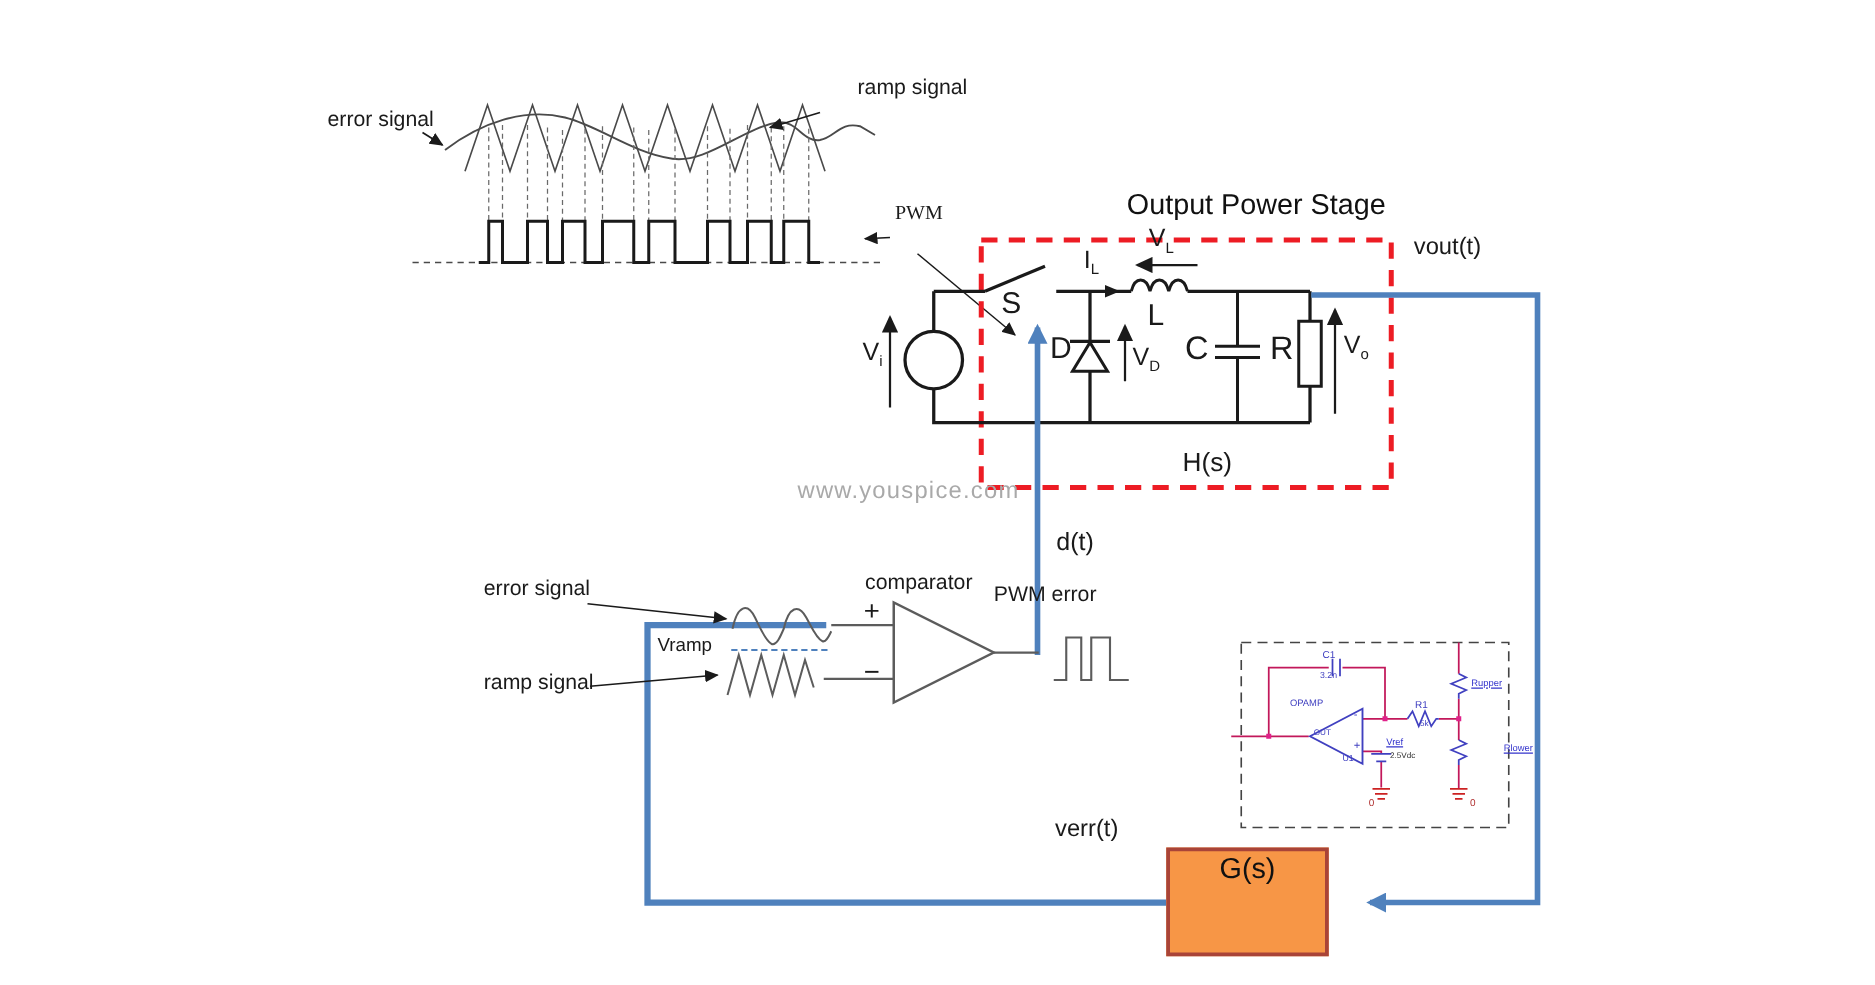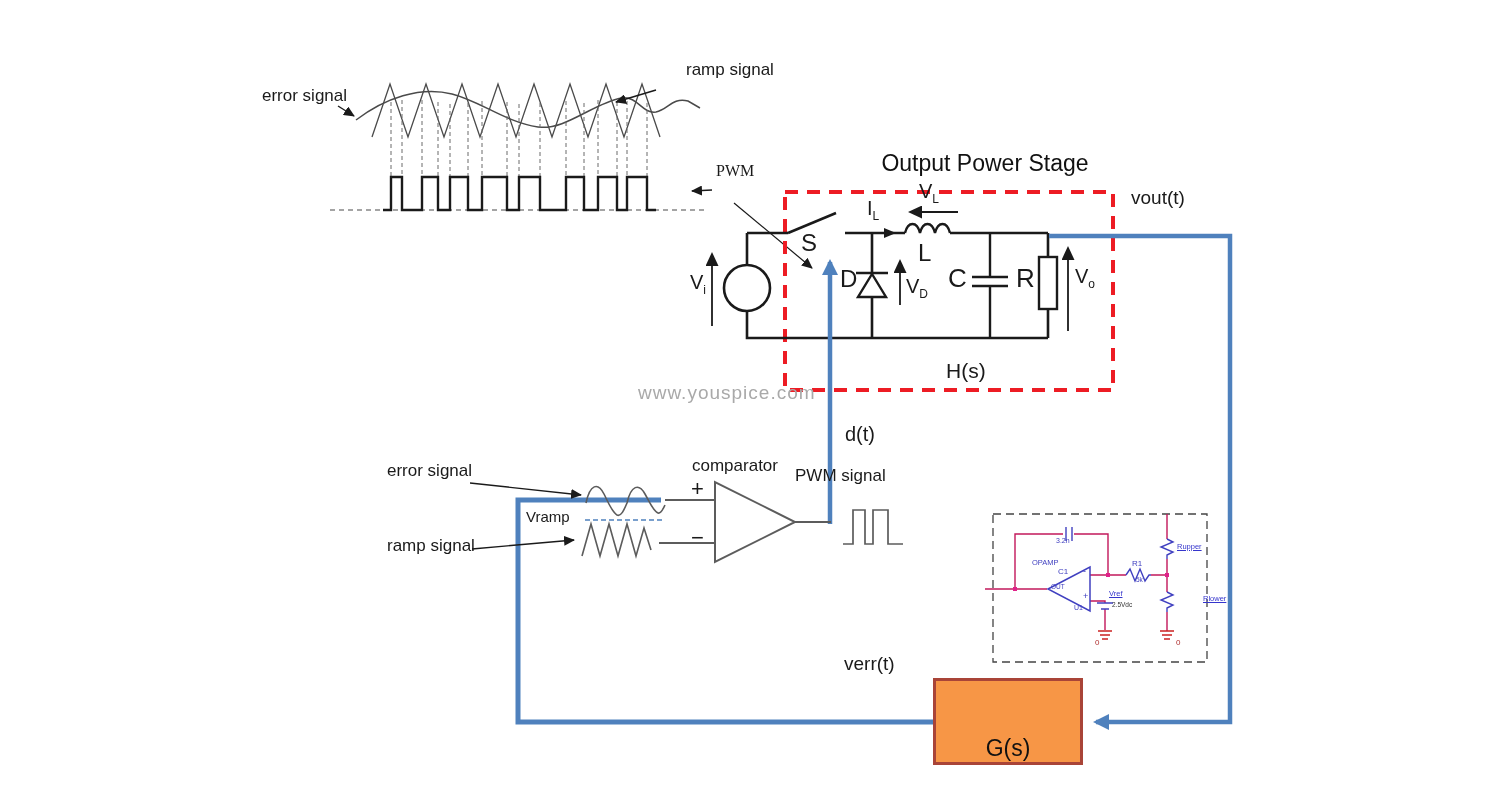--- a/index.html
+++ b/index.html
@@ -145,7 +145,7 @@
   <div class="lbl comp-lbl" style="left:686px; top:61px;">ramp signal</div>
   <div class="lbl" style="left:716px; top:163px; font-size:16px; font-family:'Liberation Serif',serif;">PWM</div>
 
-  <div class="lbl title-big" style="left:869px; top:151px; width:232px; text-align:center;">Output Power Stage</div>
+  <div class="lbl title-big" style="left:889px; top:151px; width:232px; text-align:center;">Output Power Stage</div>
   <div class="lbl sig-lbl" style="left:946px; top:360px; font-size:21px;">H(s)</div>
 
   <div class="lbl v-lbl" style="left:690px; top:272px;"><span>V</span><sub>i</sub></div>

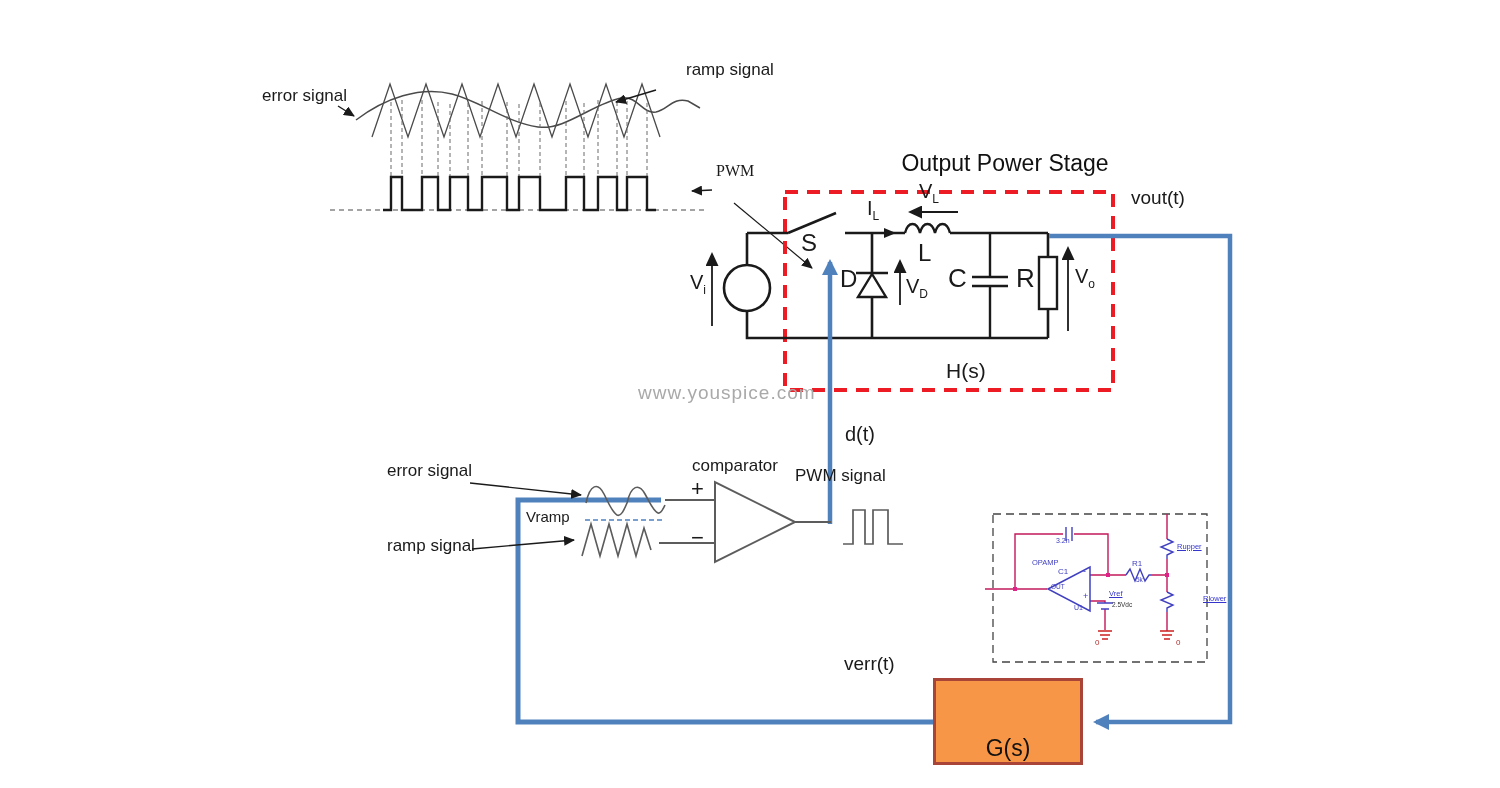--- a/index.html
+++ b/index.html
@@ -169,7 +169,7 @@
   <div class="lbl comp-lbl" style="left:648px; top:457px;margin-left:44px;">comparator</div>
   <div class="lbl" style="left:691px; top:477px; font-size:22px;">+</div>
   <div class="lbl" style="left:691px; top:526px; font-size:22px;">−</div>
-  <div class="lbl comp-lbl" style="left:795px; top:467px;">PWM signal</div>
+  <div class="lbl comp-lbl" style="left:795px; top:467px;">PWM error</div>
 
   <div class="gs-box">
     <span>G(s)</span>

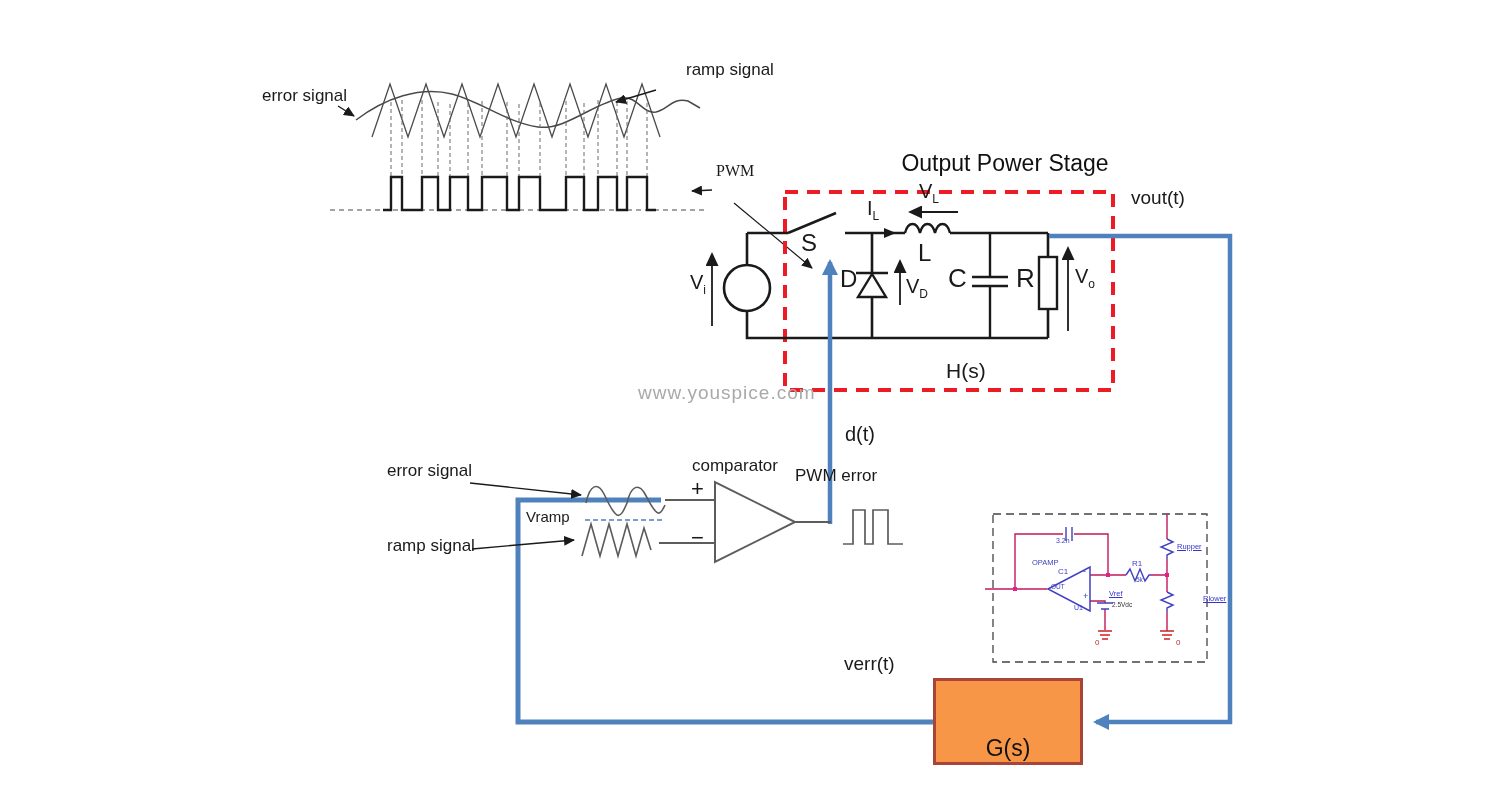--- a/index.html
+++ b/index.html
@@ -175,7 +175,7 @@
     <span>G(s)</span>
   </div>
 
-  <div class="lbl tiny sch-blue" style="left:1058px; top:520px; font-size:8px;margin-top:48px;">C1</div>
+  <div class="lbl tiny sch-blue" style="left:1058px; top:520px; font-size:8px;">C1</div>
   <div class="lbl tiny sch-blue" style="left:1056px; top:537px; font-size:7px;">3.2n</div>
   <div class="lbl tiny sch-blue" style="left:1032px; top:559px; font-size:7.5px;">OPAMP</div>
   <div class="lbl tiny sch-blue" style="left:1051px; top:584px; font-size:6.5px;">OUT</div>

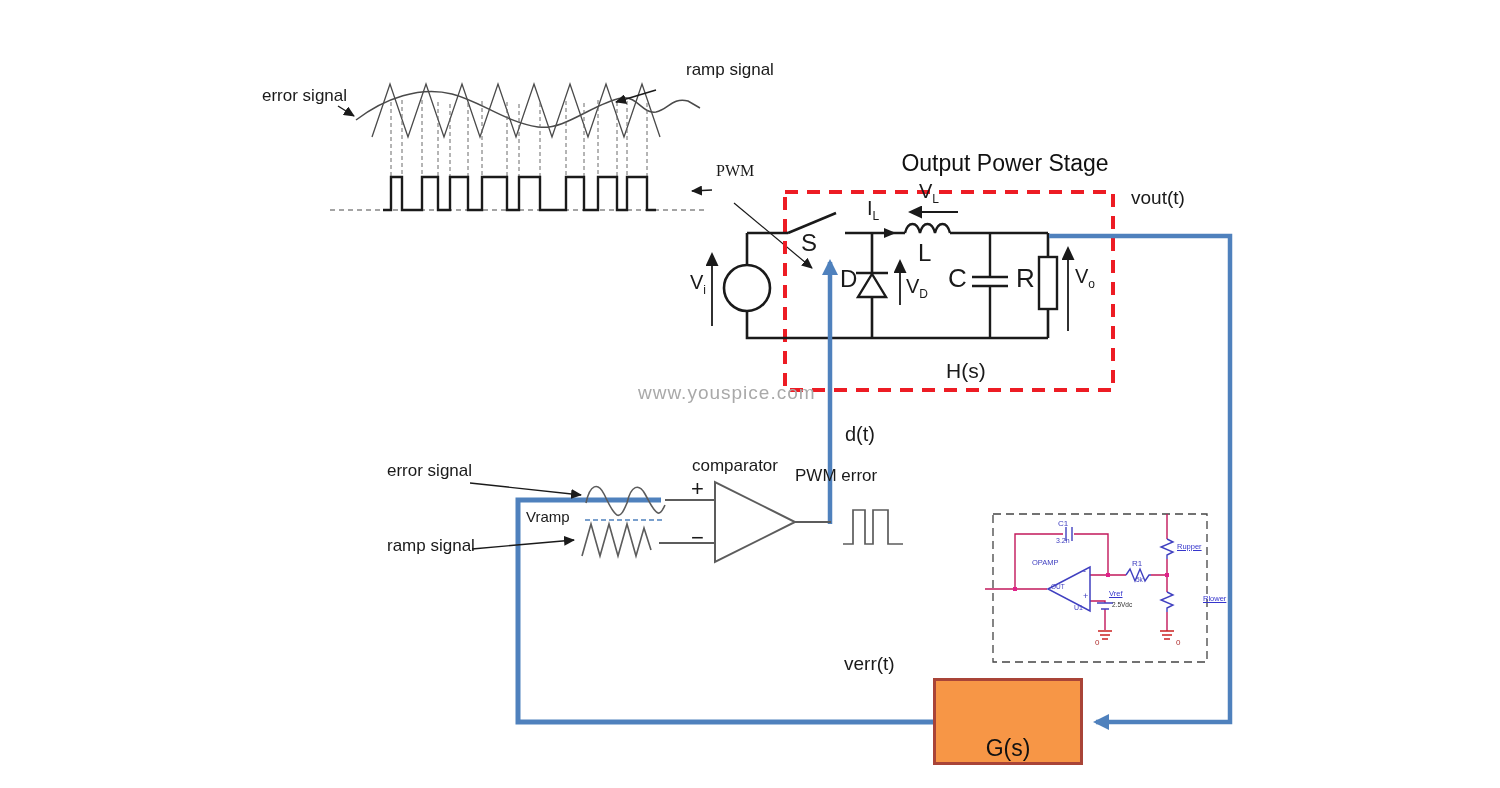--- a/index.html
+++ b/index.html
@@ -19,9 +19,9 @@
   .sch-blue { color:#4040c0; }
   .sch-link { color:#3535cc; text-decoration:underline; }
   .sch-red { color:#b03030; }
-  .gs-box { position:absolute; left:933px; top:678px; width:150px; height:87px;
+  .gs-box { position:absolute; left:933px; top:678px; width:130px; height:87px;
             background:#f79646; border:3px solid #a94438;
-            display:flex; align-items:flex-end; justify-content:center;
+            display:flex; align-items:flex-start; justify-content:center;
             font-size:23px; color:#111; }
 </style>
 </head>

